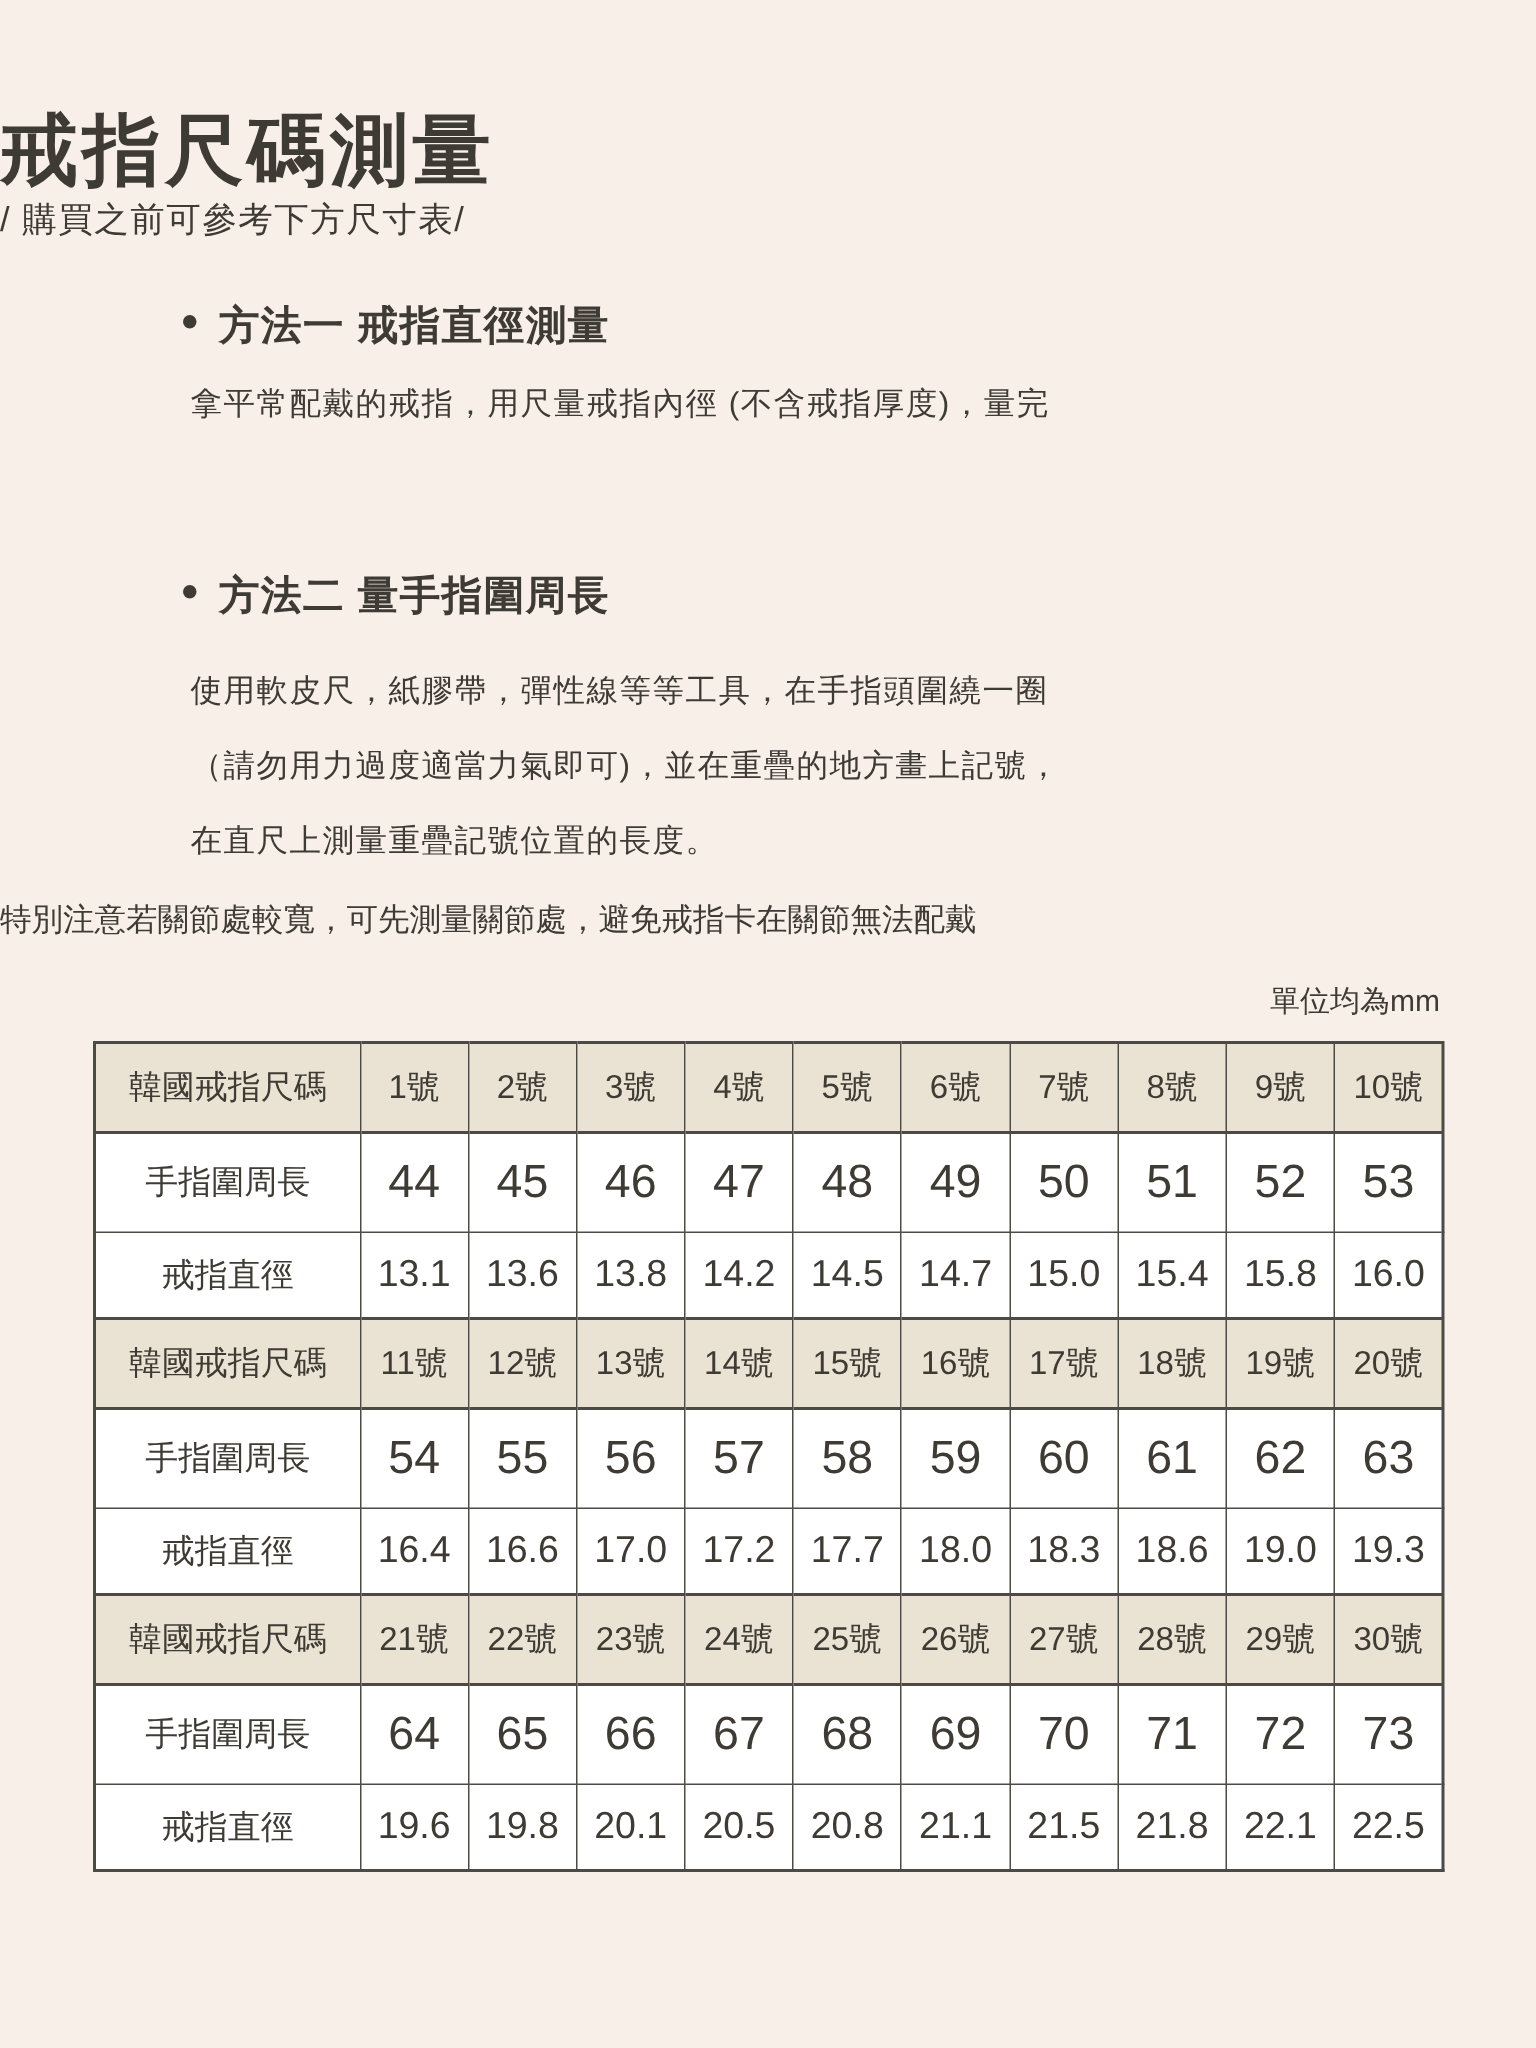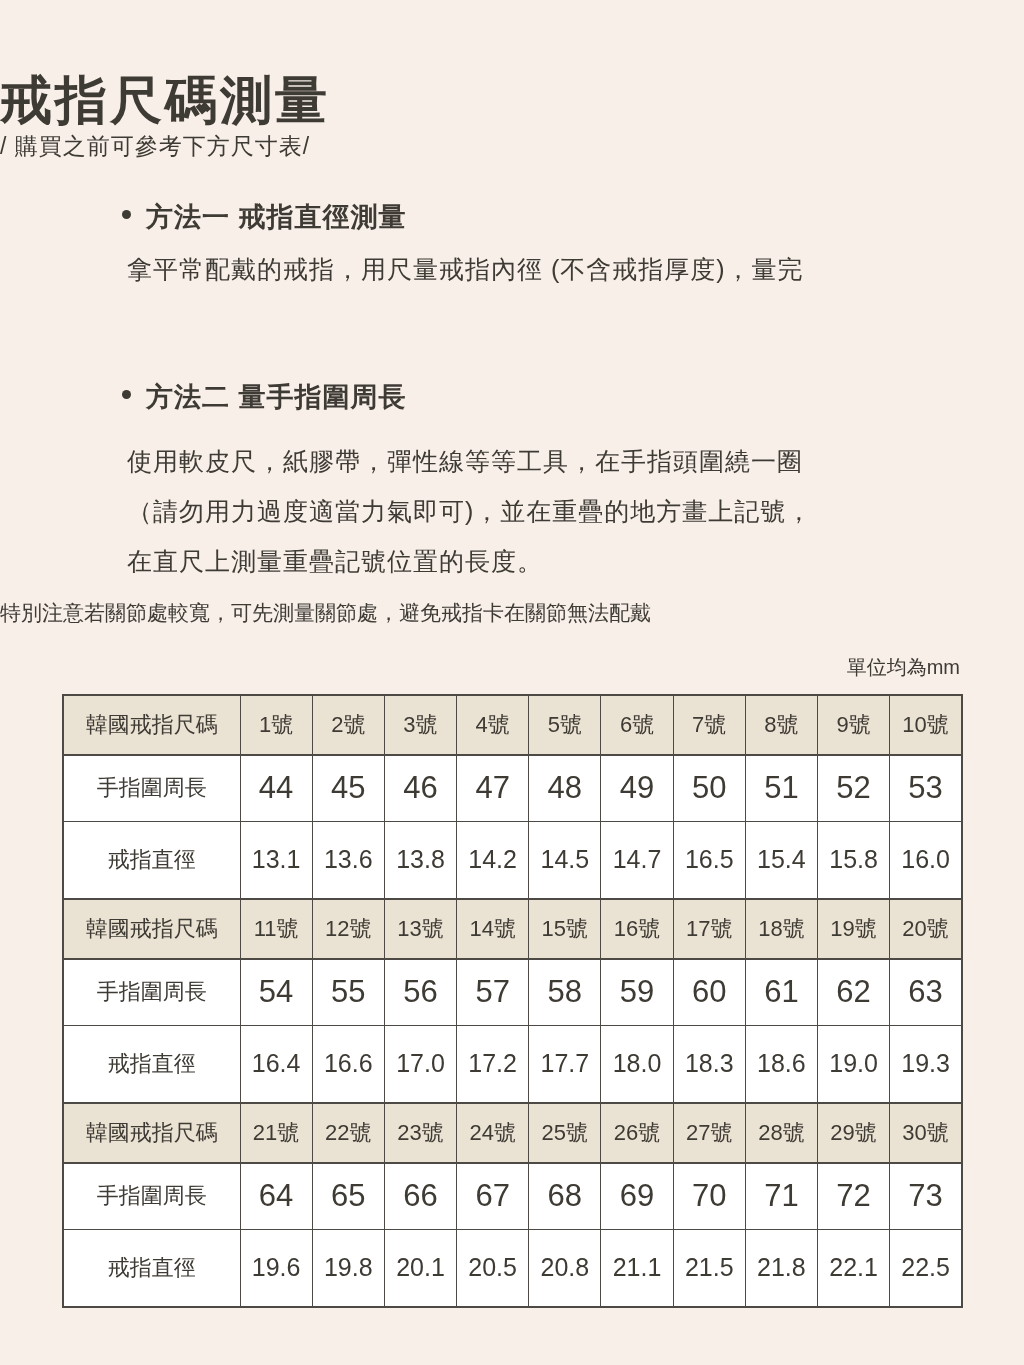--- a/index.html
+++ b/index.html
@@ -38,7 +38,7 @@
   }
   .method-lines{
     position:absolute;left:127px;
-    font-size:25px;letter-spacing:1px;
+    font-size:21px;letter-spacing:1px;
   }
   .method1-lines{top:246px;line-height:47px;}
   .method2-lines{top:436px;line-height:50px;}

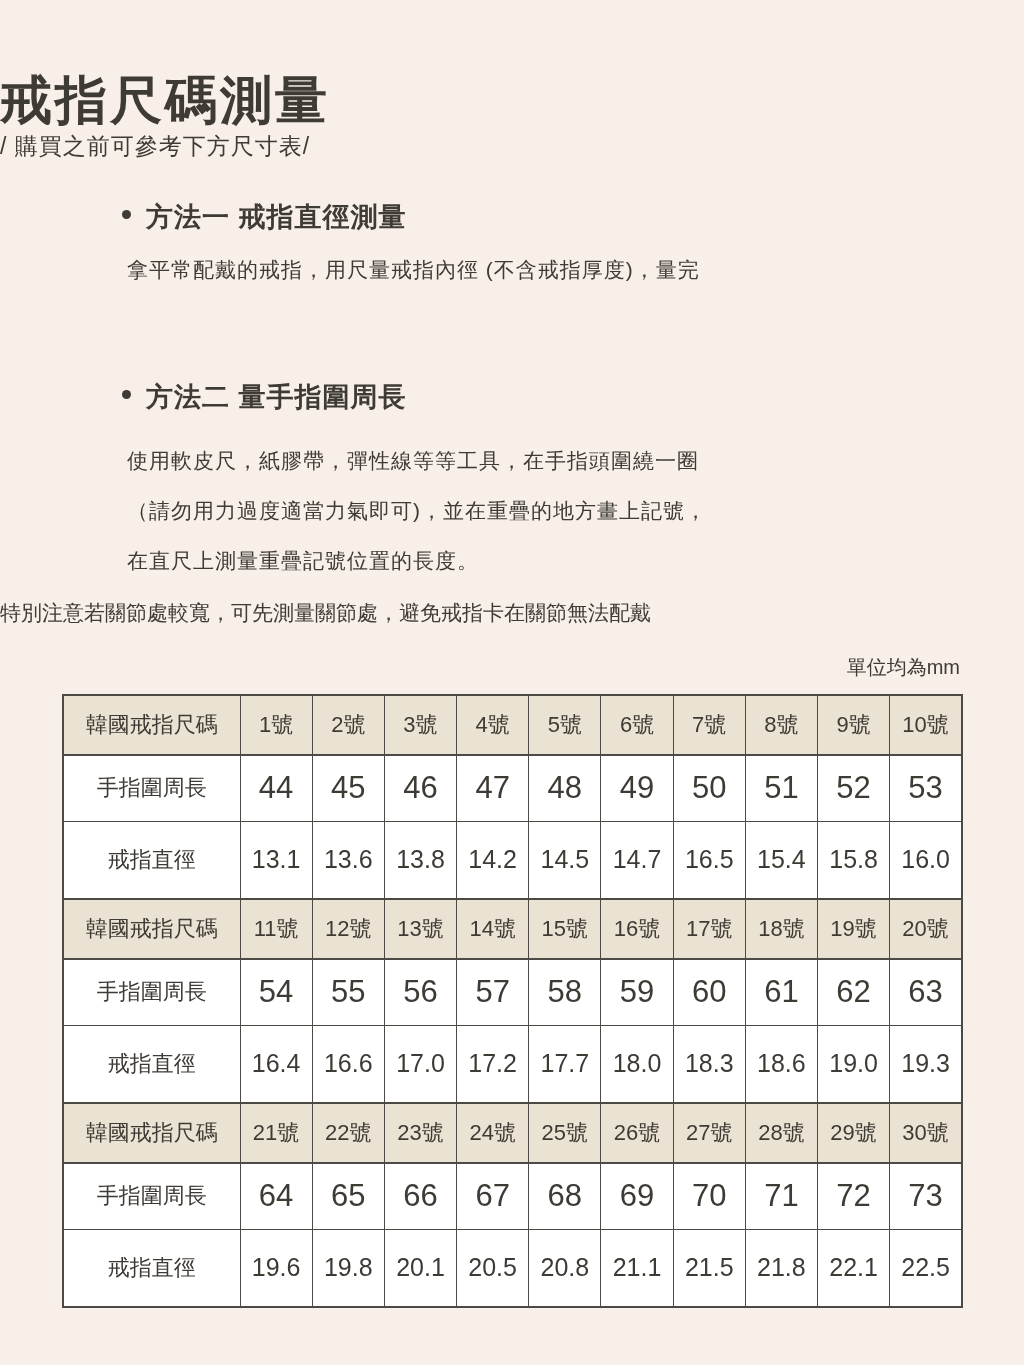--- a/index.html
+++ b/index.html
@@ -69,7 +69,7 @@
     border-top-width:2px;border-bottom-width:2px;
   }
   tr.circ td{height:66px;font-size:31px;}
-  tr.diam td{height:78px;font-size:25px;}
+  tr.diam td{height:58px;font-size:25px;}
   tr.circ td.lbl, tr.diam td.lbl{font-size:22px;}
 </style>
 </head>

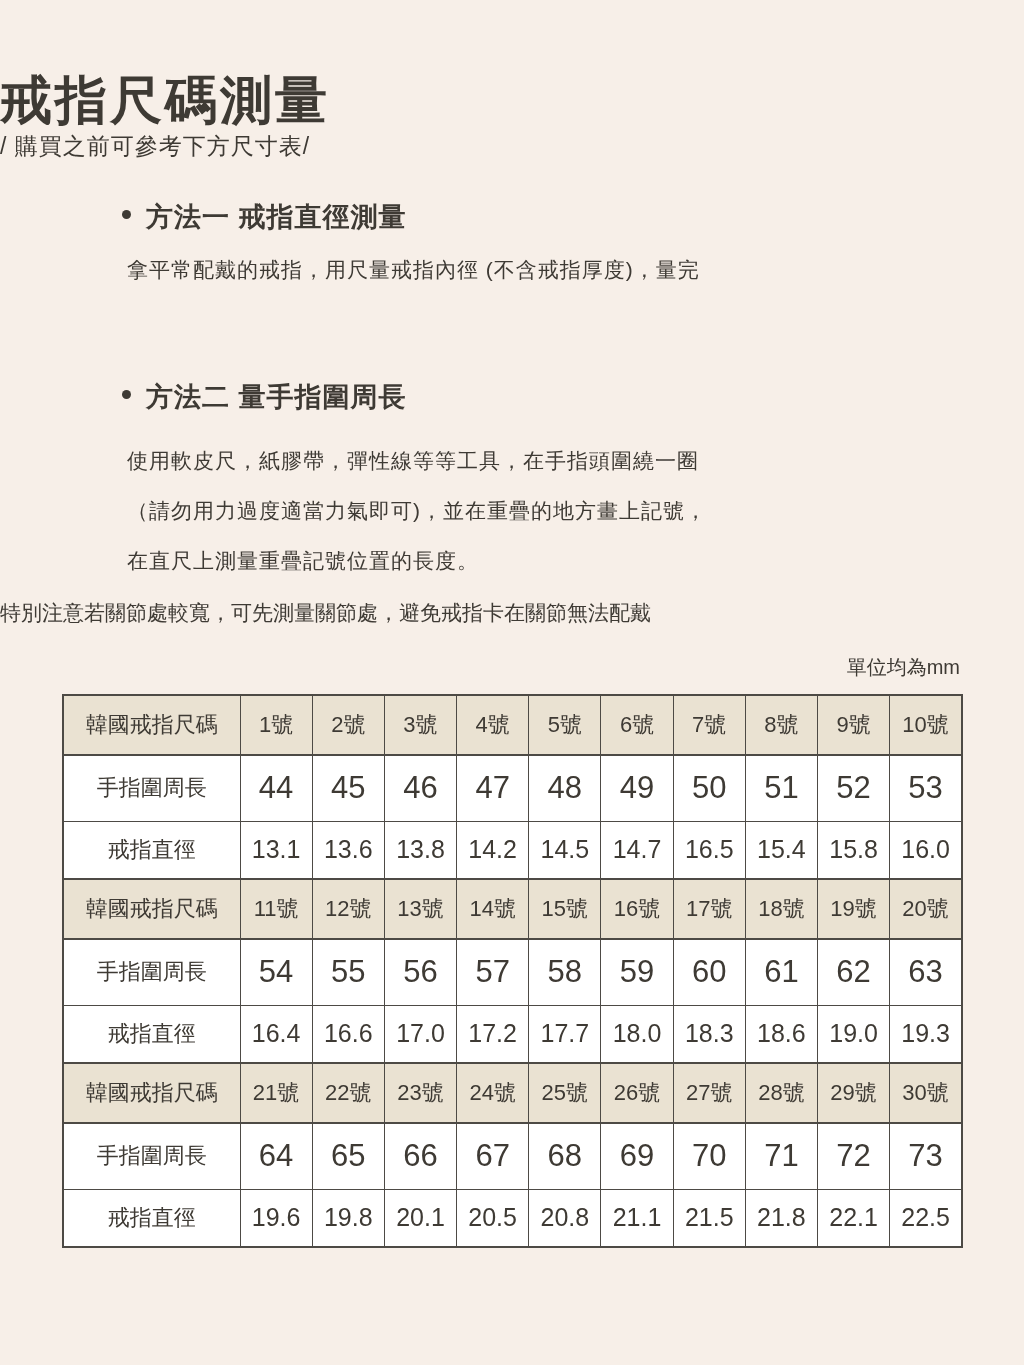--- a/index.html
+++ b/index.html
@@ -146,7 +146,7 @@
       <td>14.2</td>
       <td>14.5</td>
       <td>14.7</td>
-      <td>16.5</td>
+      <td>15.0</td>
       <td>15.4</td>
       <td>15.8</td>
       <td>16.0</td>

